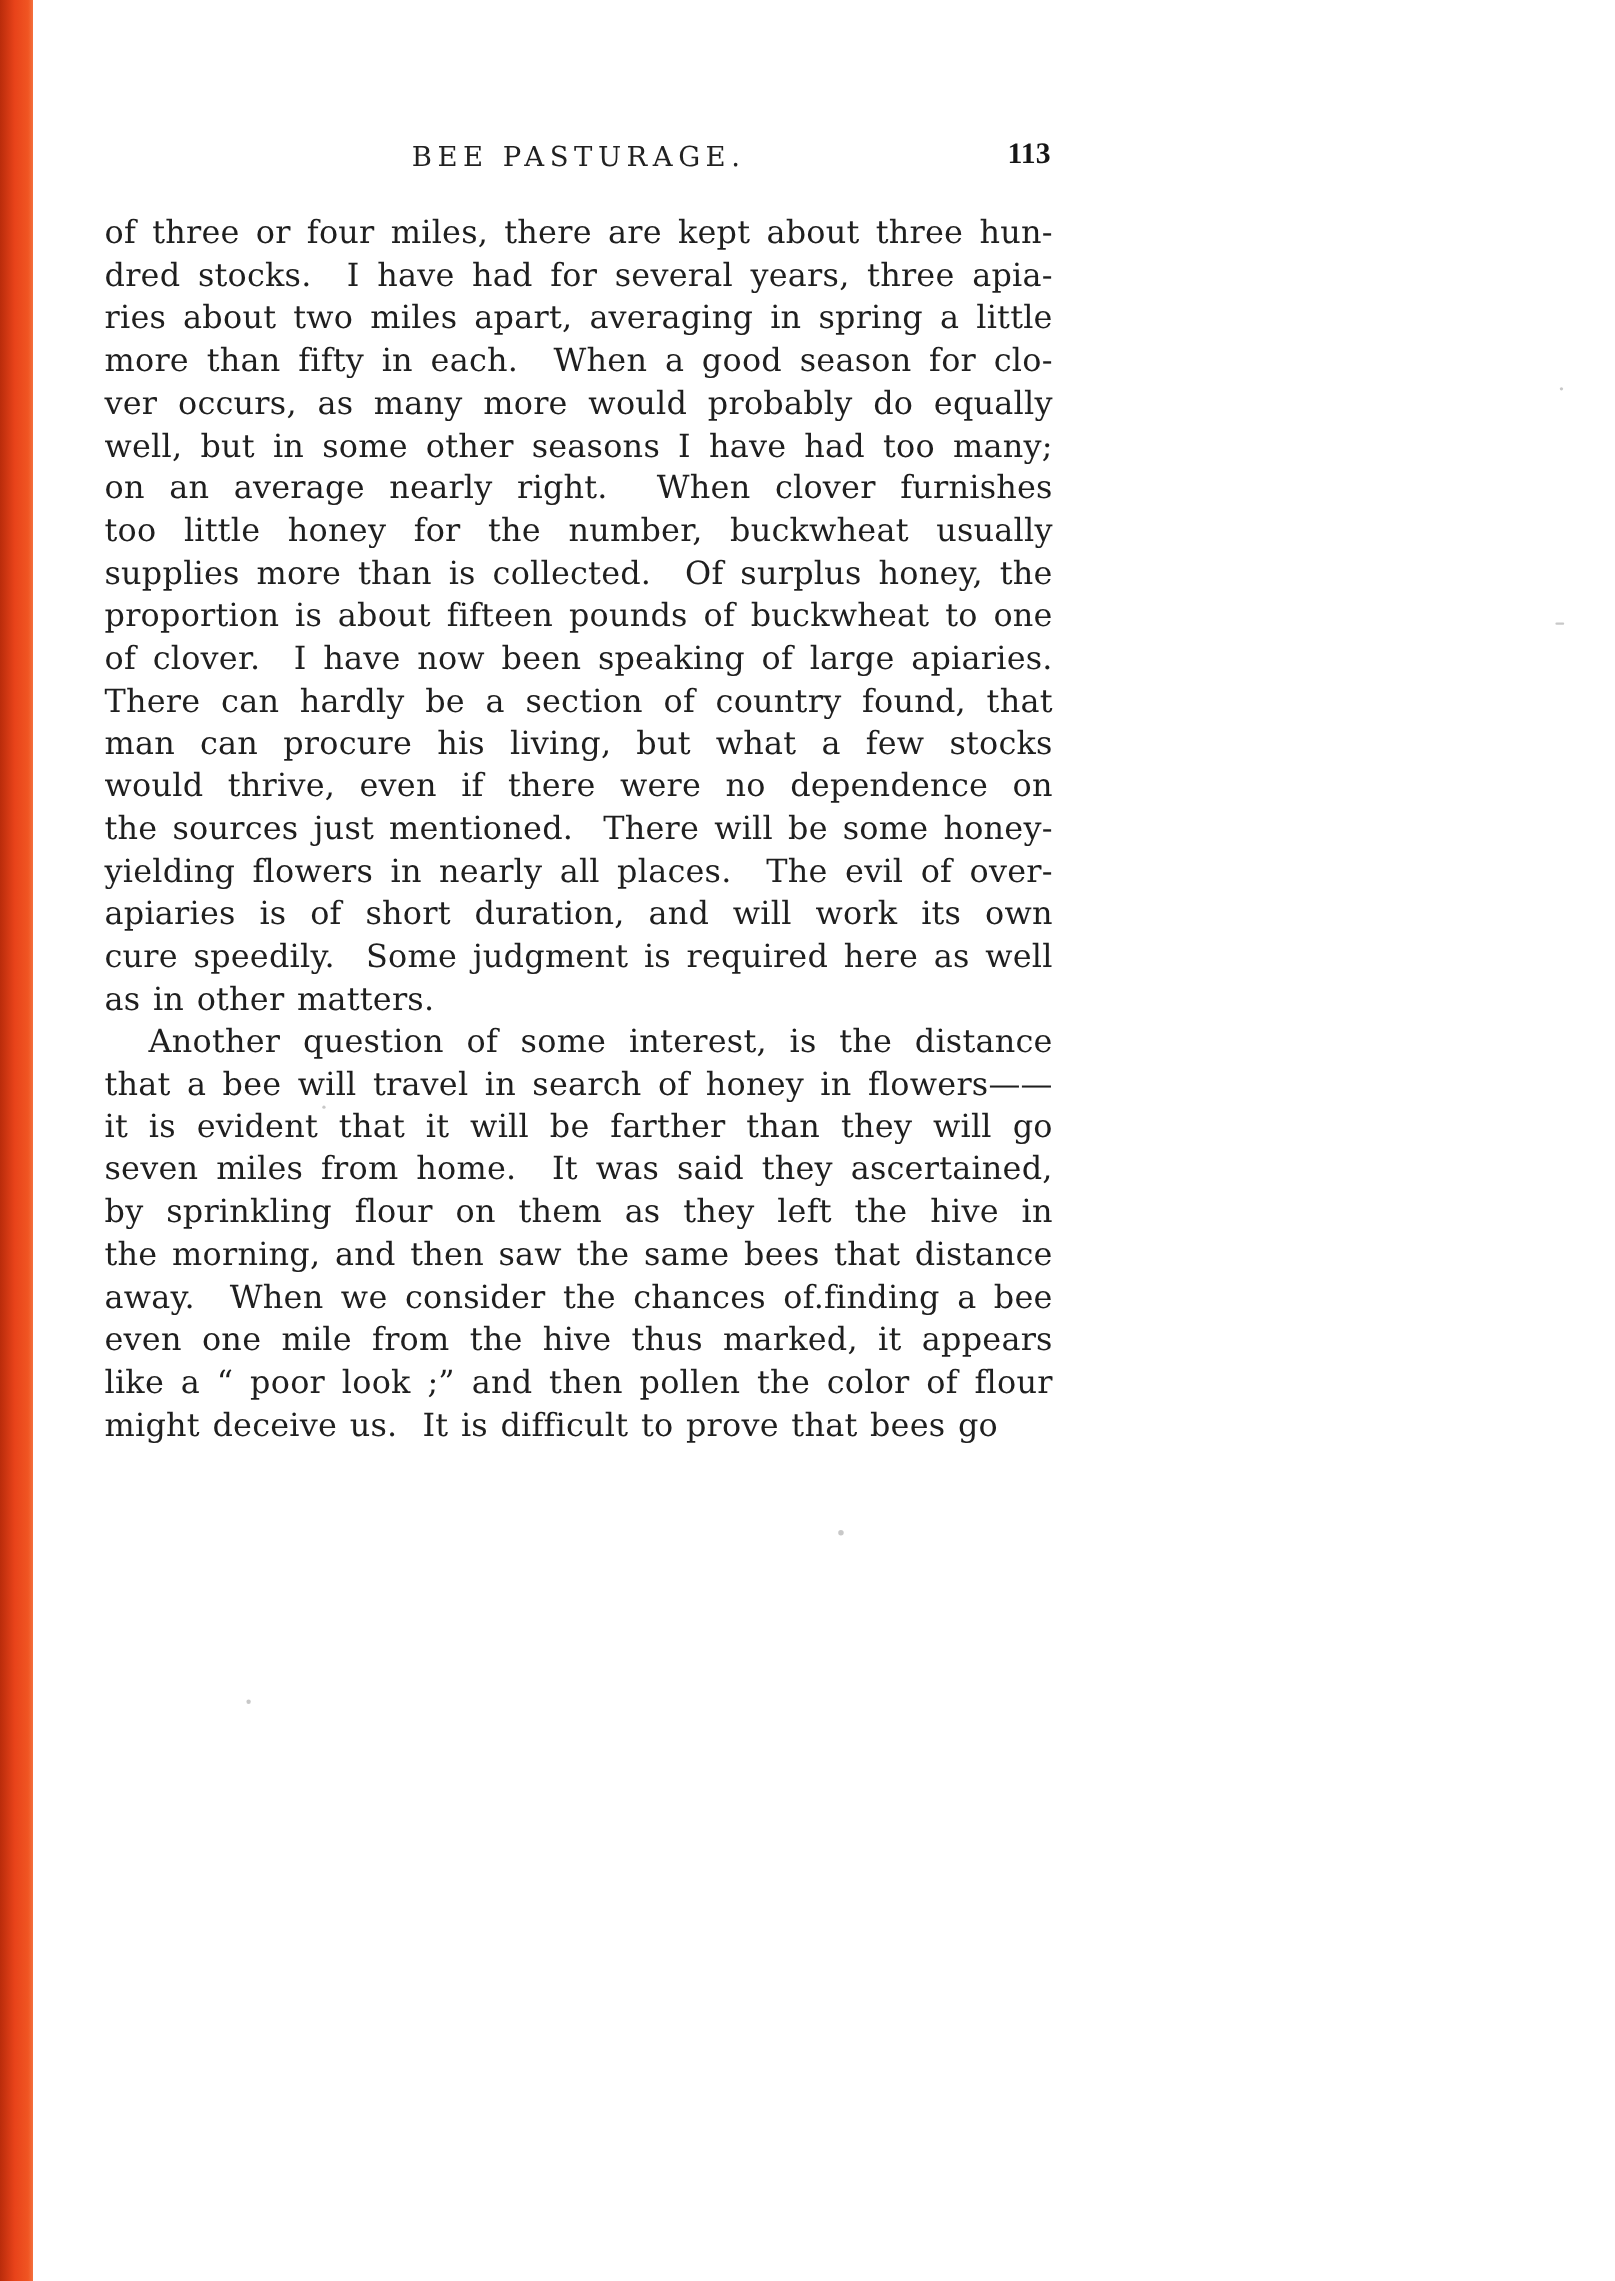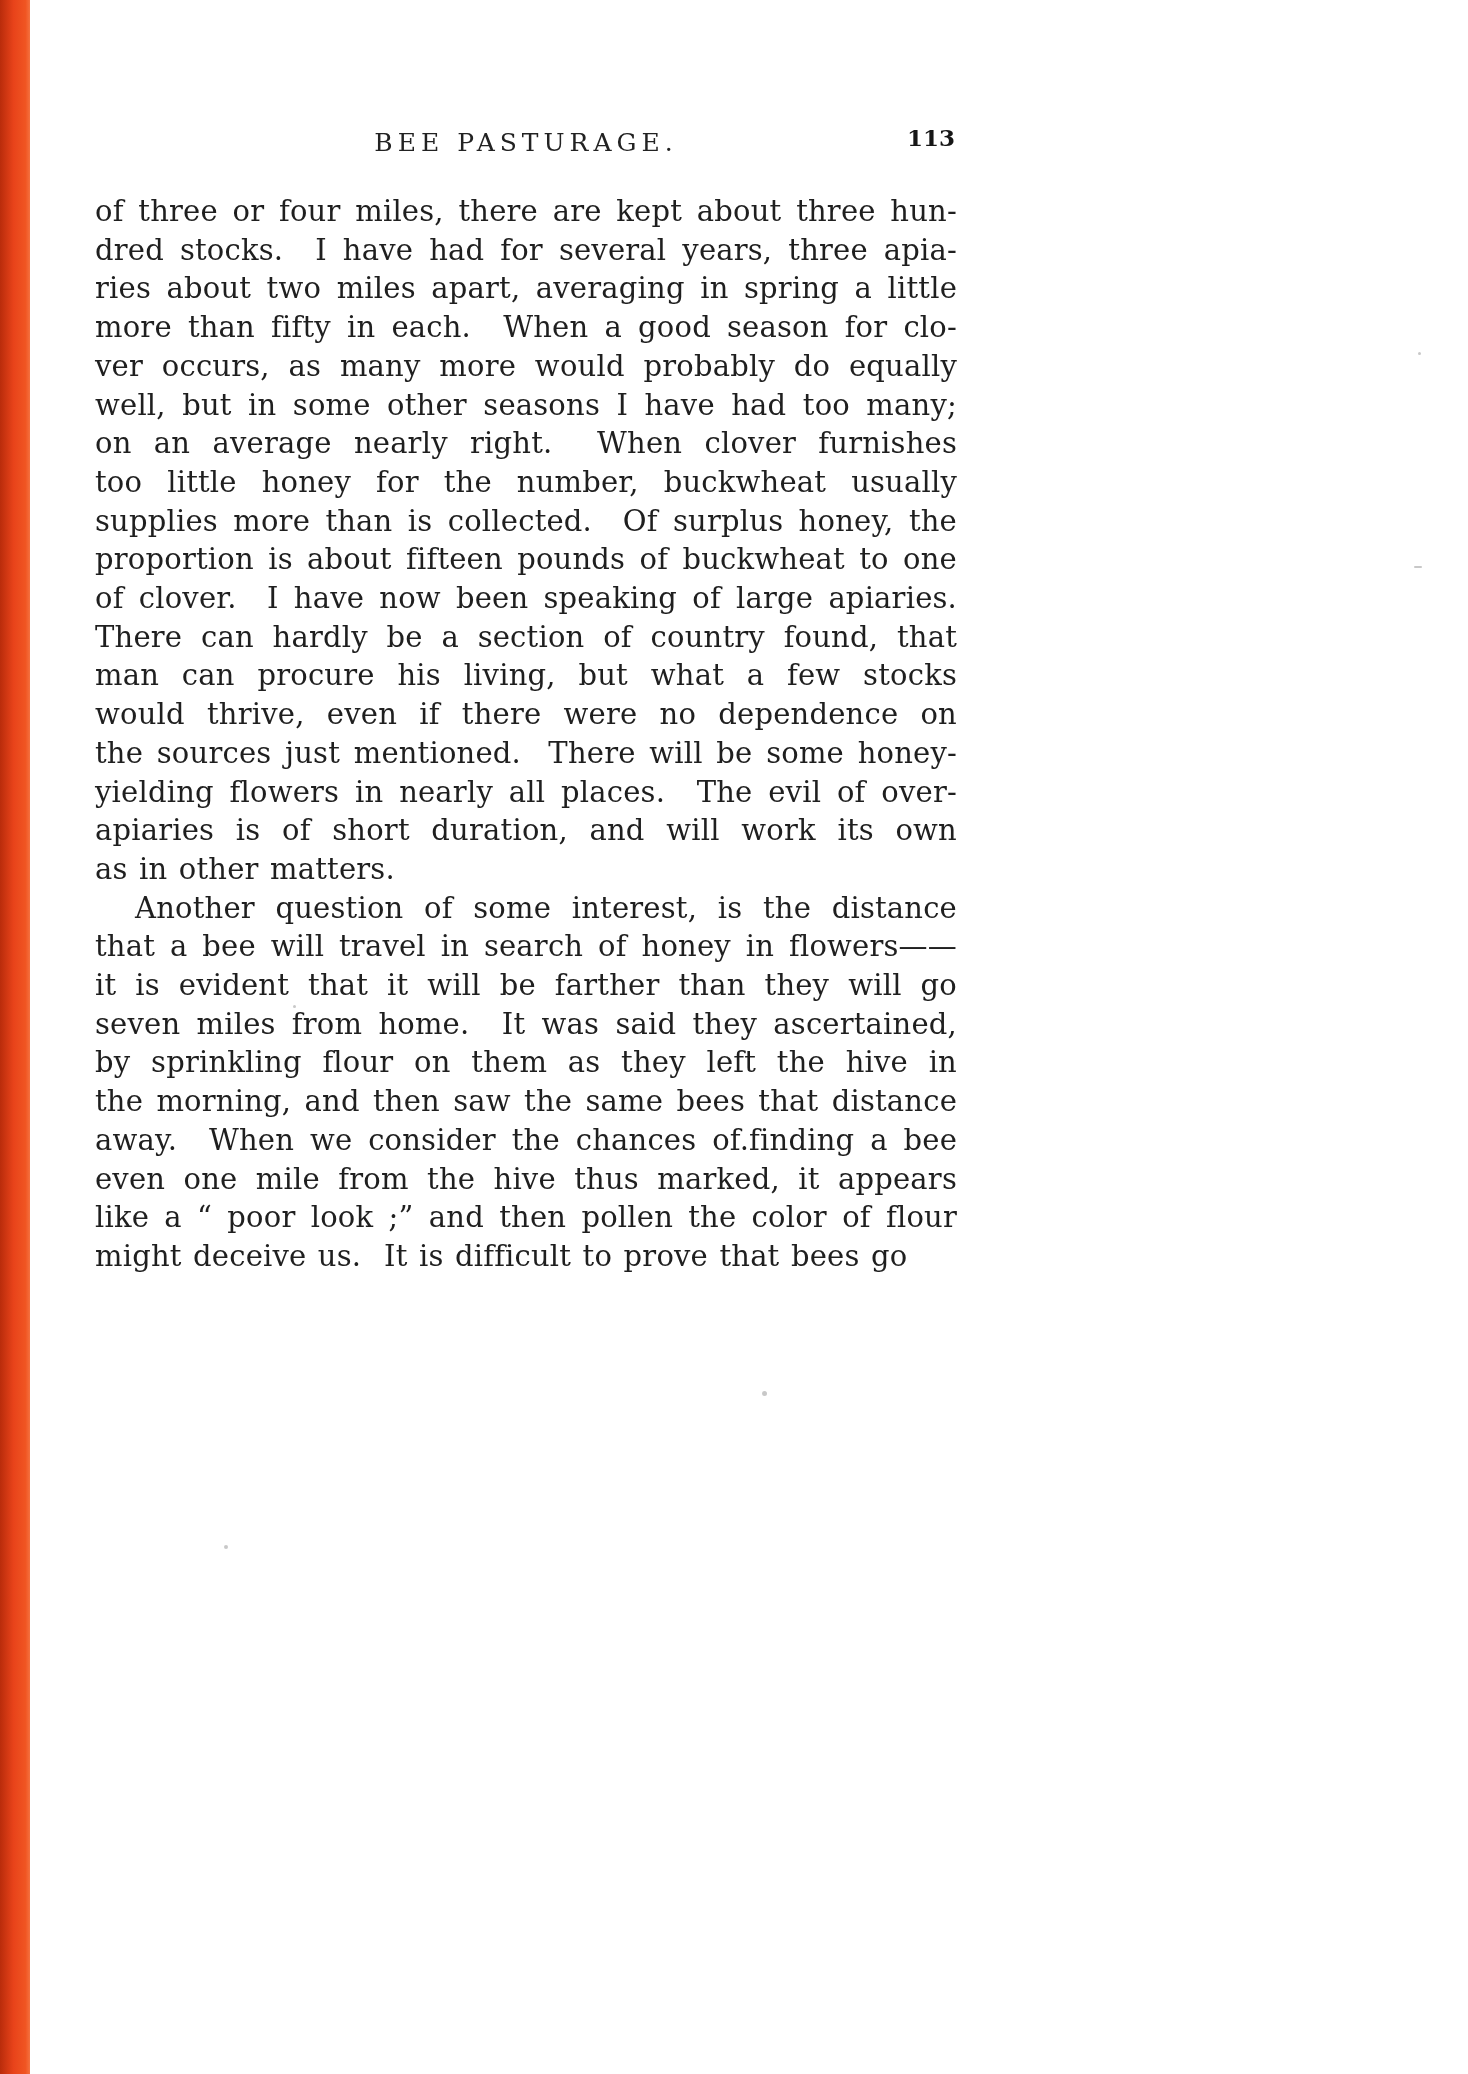--- a/index.html
+++ b/index.html
@@ -49,9 +49,10 @@
     position: absolute;
     right: 2px;
     top: 0;
-    font-size: 23px;
+    font-size: 27px;
     font-weight: 700;
     color: #161616;
+    font-family: Liberation Serif, serif;
   }
   .body-text {
     margin-top: 26px;

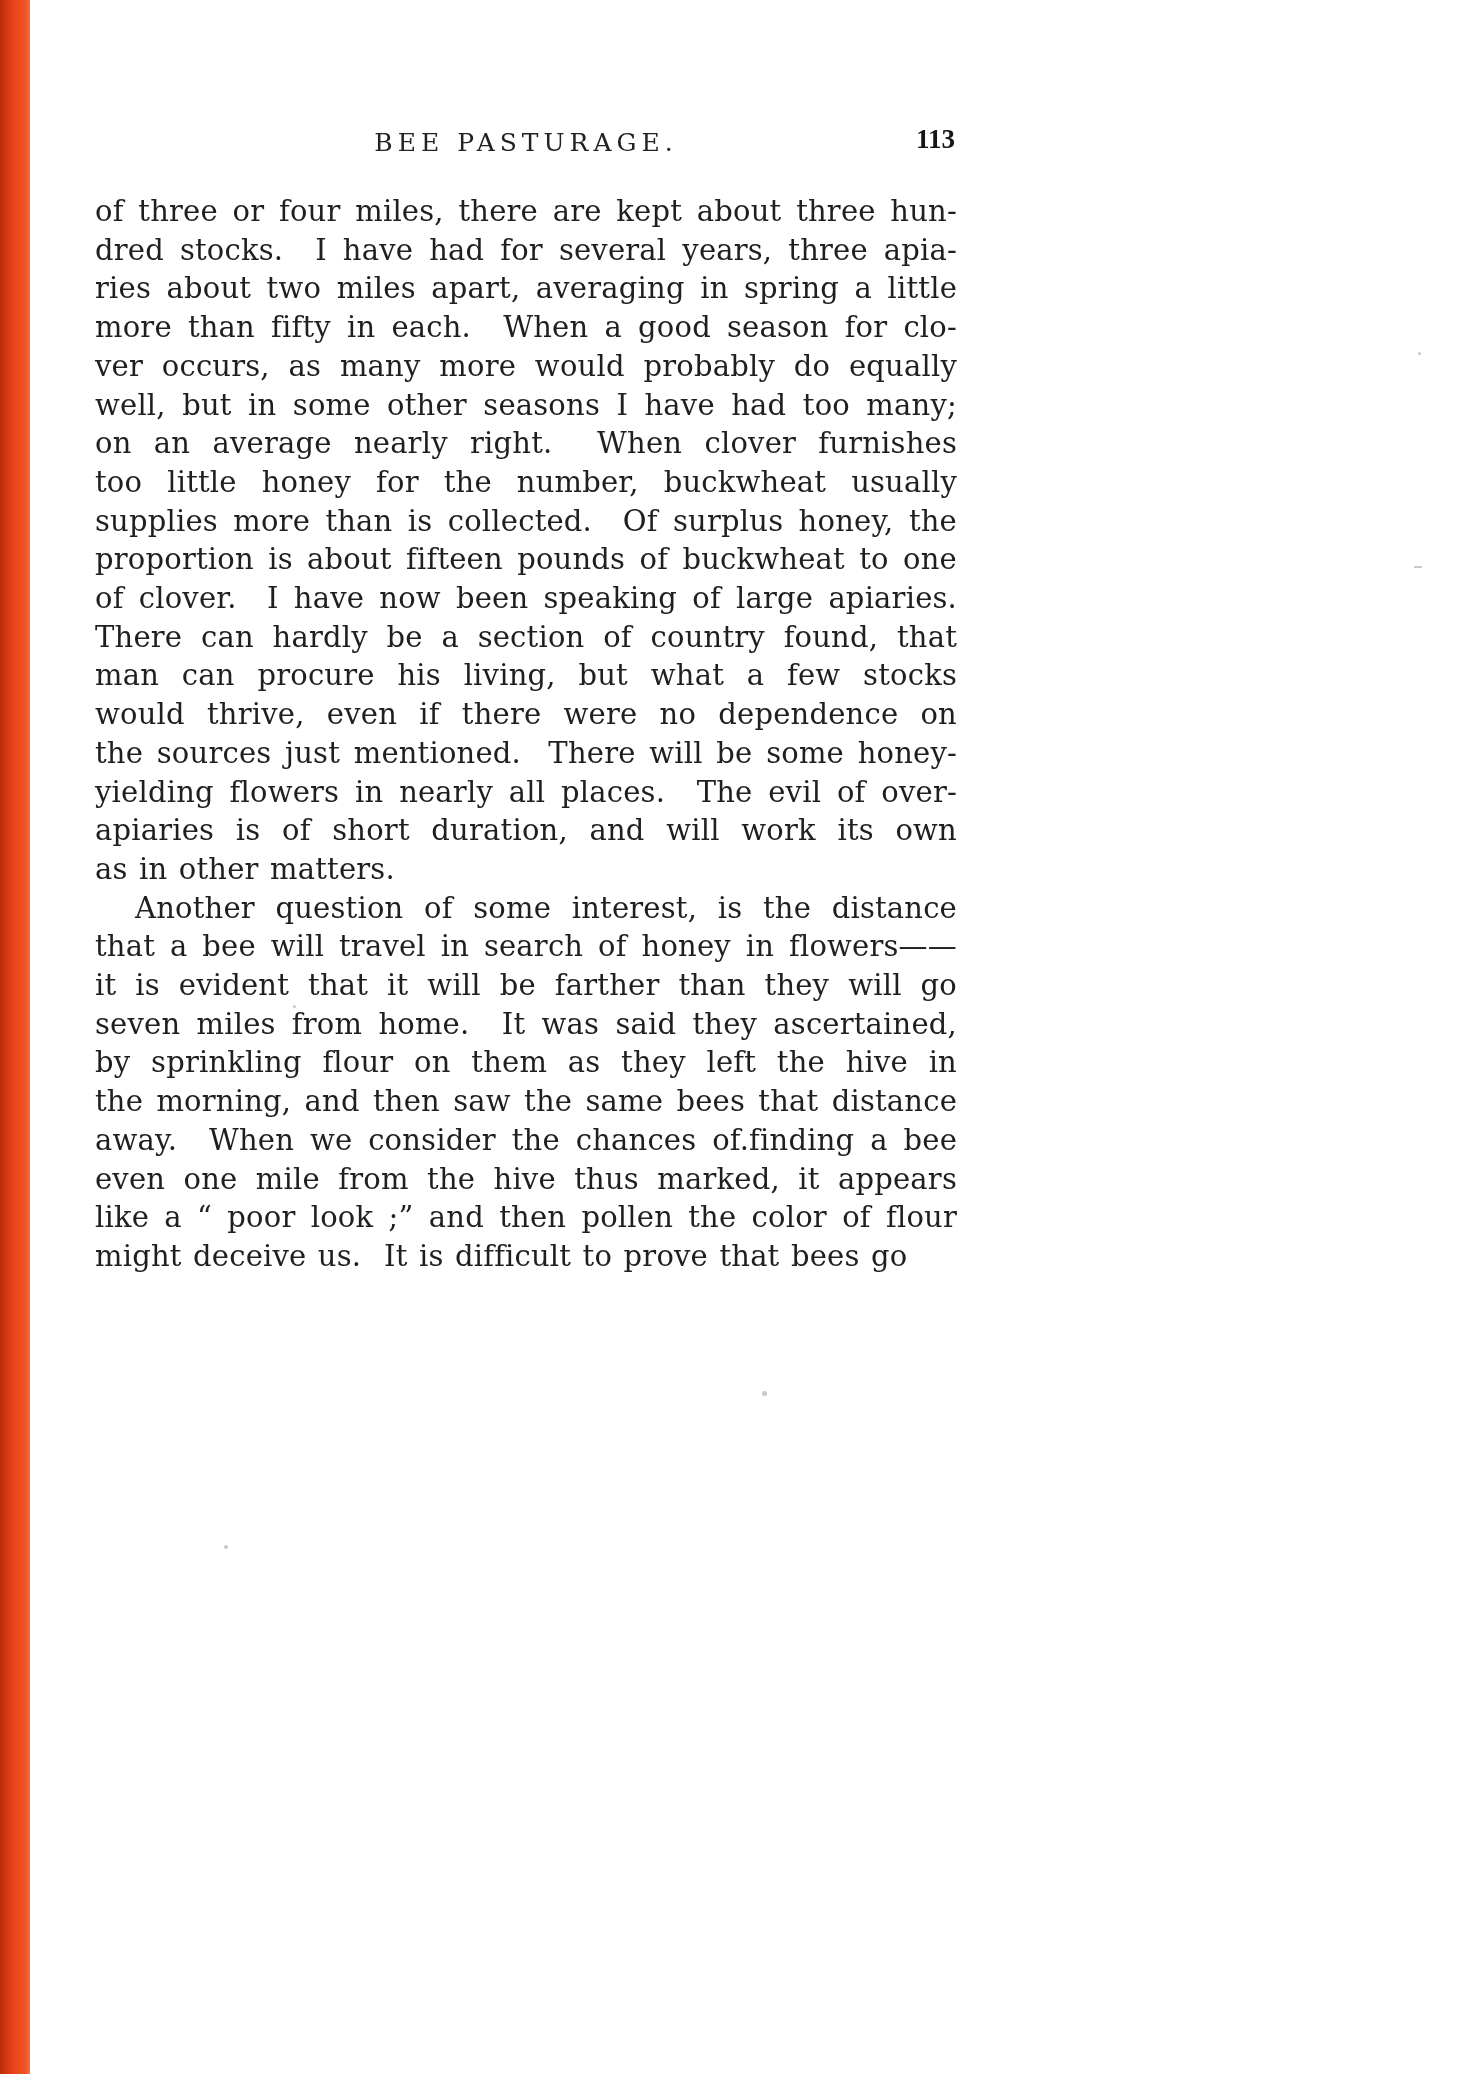--- a/index.html
+++ b/index.html
@@ -115,6 +115,7 @@
         <div class="line">the sources just mentioned.&nbsp; There will be some honey-</div>
         <div class="line">yielding flowers in nearly all places.&nbsp; The evil of over-</div>
         <div class="line">apiaries is of short duration, and will work its own</div>
+        <div class="line">cure speedily.&nbsp; Some judgment is required here as well</div>
         <div class="line">as in other matters.</div>
       </div>
     <div class="para indent-first">

